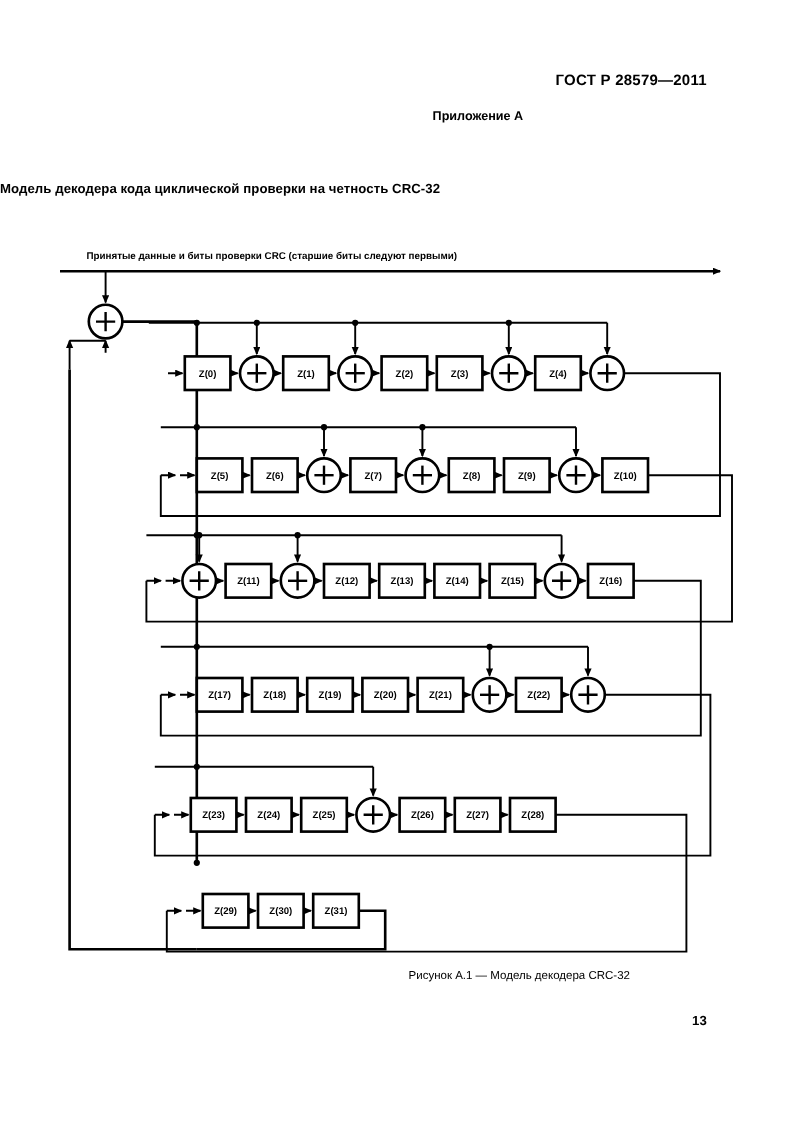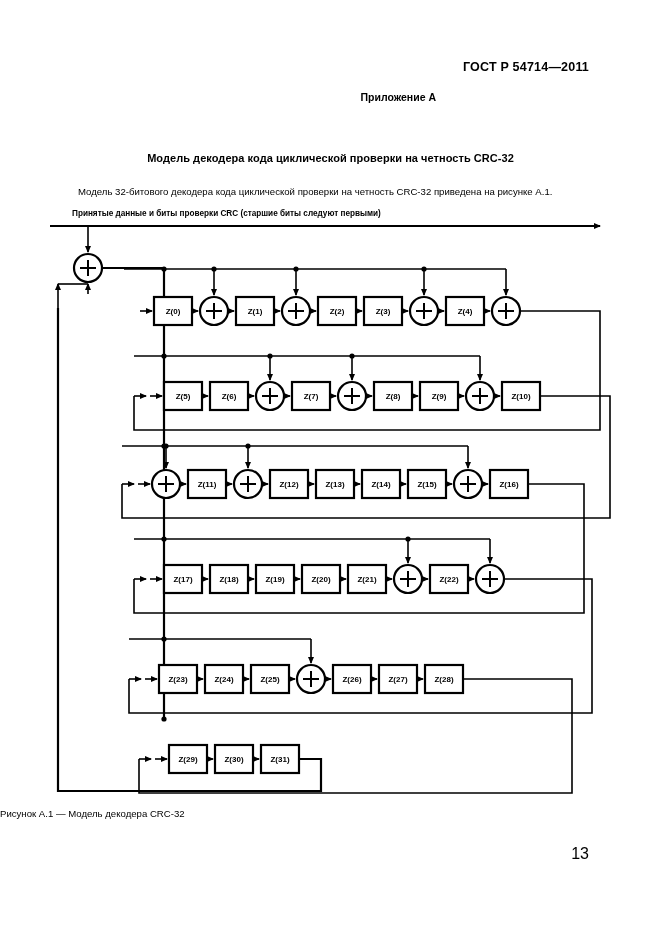--- a/index.html
+++ b/index.html
@@ -103,7 +103,7 @@
 
 <div id="page">
 
-  <div class="hdr-std">ГОСТ Р 54714—2011</div>
+  <div class="hdr-std">ГОСТ Р 28579—2011</div>
 
   <div class="annex-block">
     <div>Приложение А</div>

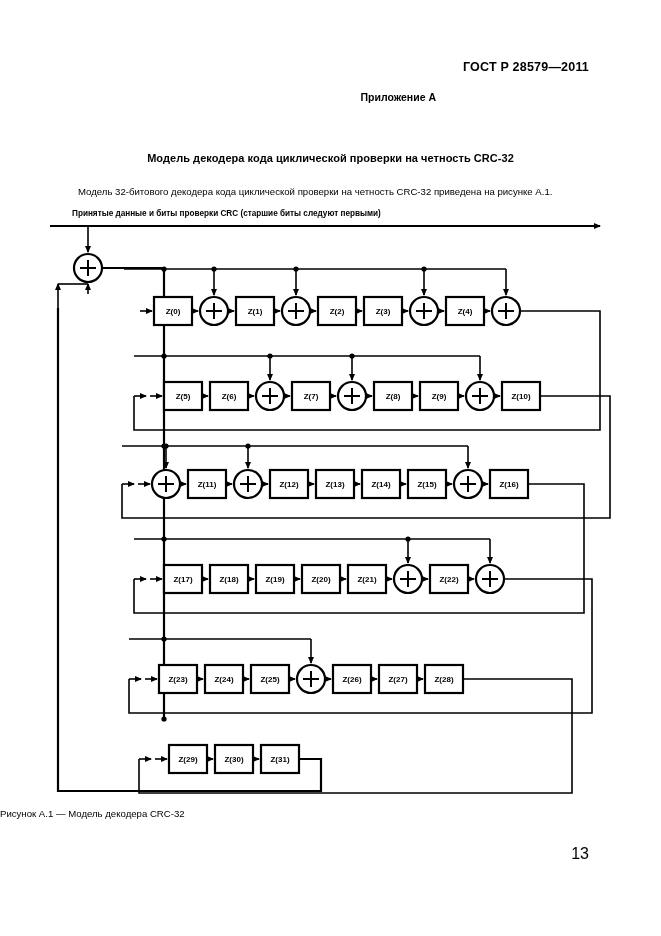--- a/index.html
+++ b/index.html
@@ -43,7 +43,7 @@
     top: 152px;
     left: 0;
     width: 661px;
-    text-align: center;
+    text-align: left;
     font-size: 11px;
     font-weight: bold;
     letter-spacing: 0.05px;

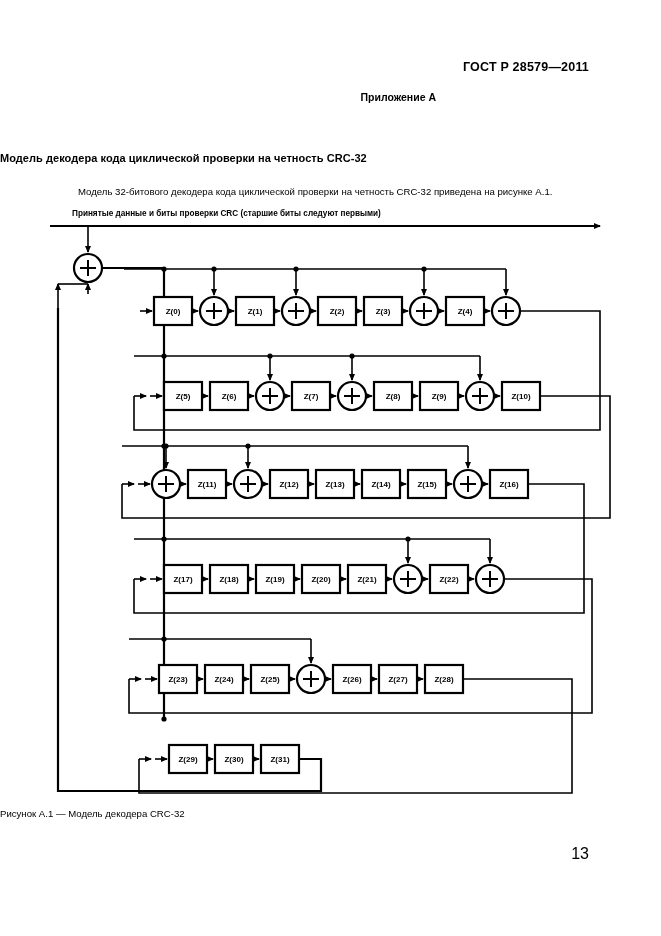--- a/index.html
+++ b/index.html
@@ -111,7 +111,6 @@
 
   <div class="doc-title">Модель декодера кода циклической проверки на четность CRC-32</div>
 
-  <div class="intro-par">Модель 32-битового декодера кода циклической проверки на четность CRC-32 приведена на рисунке А.1.</div>
 
   <div id="figure-wrap">
     <svg id="diagram" width="580" height="590" viewBox="0 0 580 590">

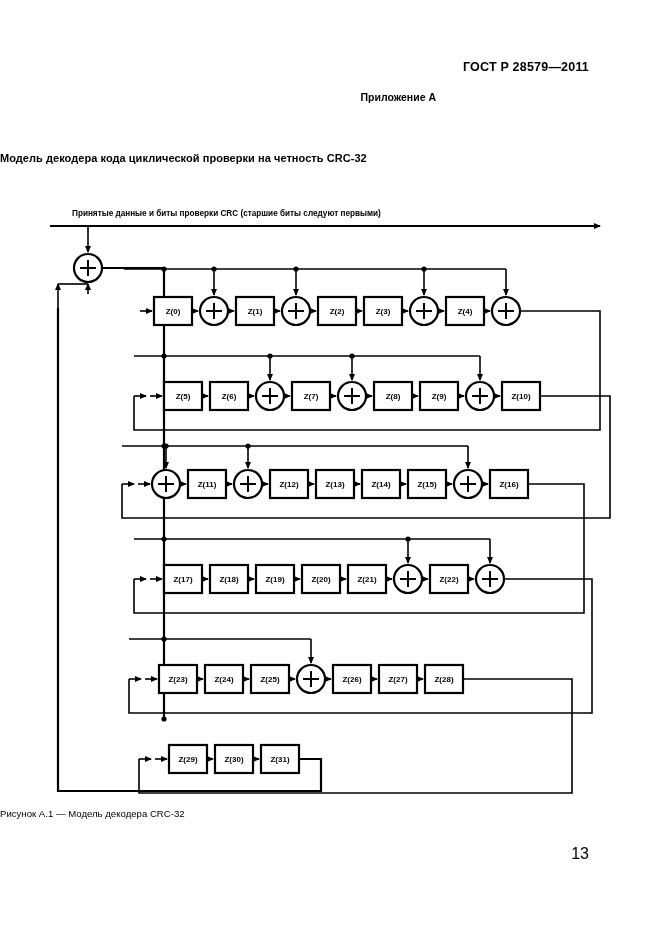--- a/index.html
+++ b/index.html
@@ -62,7 +62,7 @@
     top: 808px;
     left: 0;
     width: 525px;
-    text-align: left;
+    text-align: right;
     font-size: 9.6px;
   }
   .page-num {

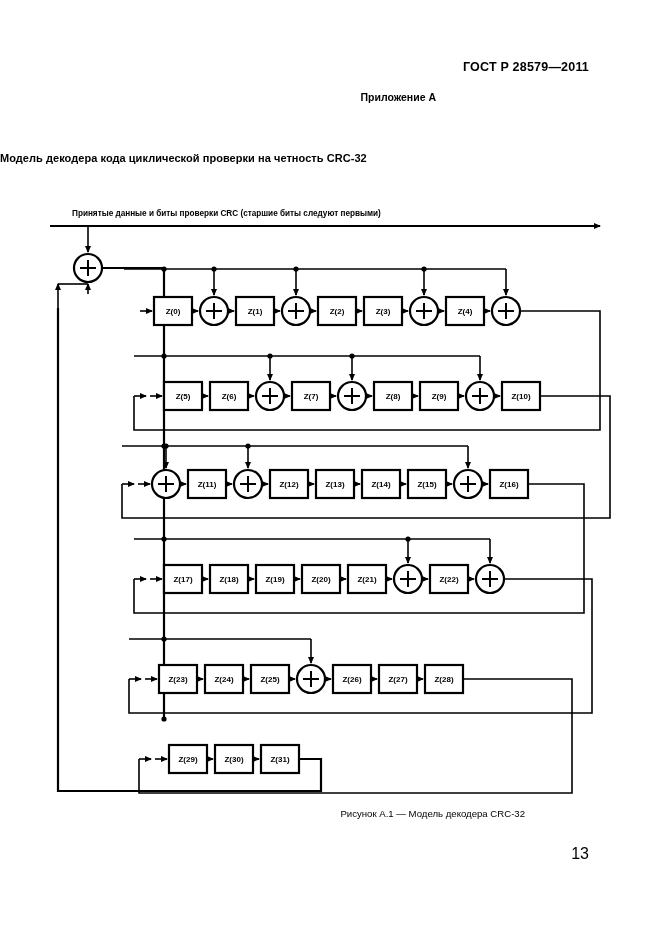--- a/index.html
+++ b/index.html
@@ -69,8 +69,8 @@
     position: absolute;
     top: 845px;
     right: 72px;
-    font-size: 16px;
-    font-weight: normal;
+    font-size: 11px;
+    font-weight: bold;
   }
   #figure-wrap {
     position: absolute;

